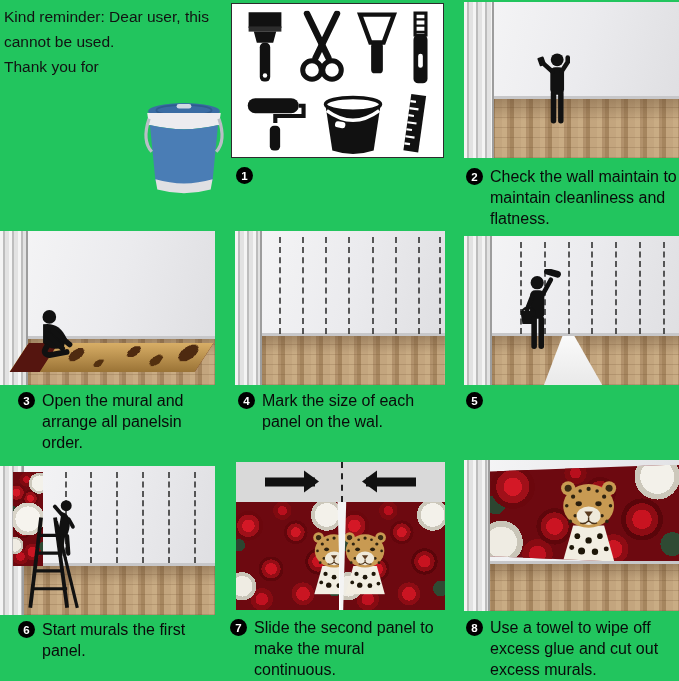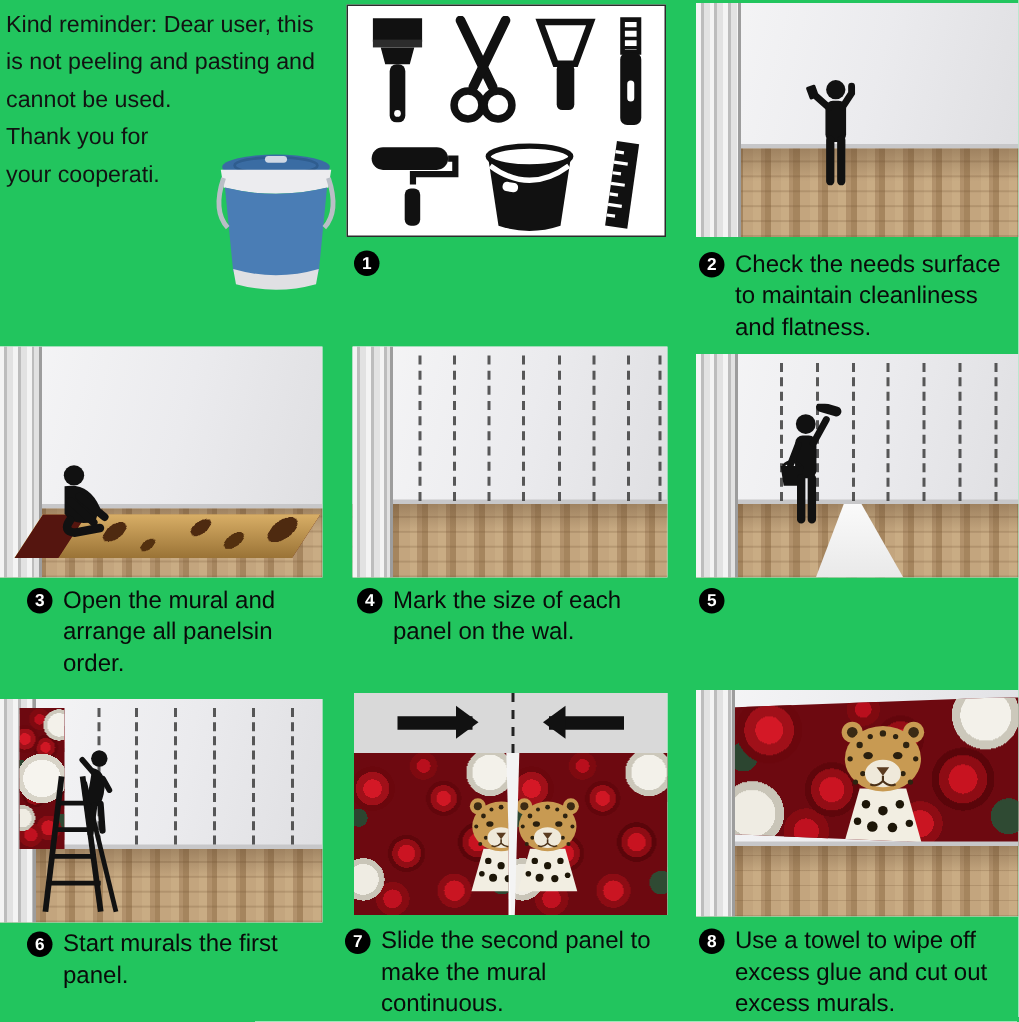--- a/index.html
+++ b/index.html
@@ -219,7 +219,6 @@
 
   <div class="reminder">
     <div class="rline">Kind reminder: Dear user, this</div>
-    <div class="rline">is not peeling and pasting and</div>
     <div class="rline">cannot be used.</div>
     <div class="rline">Thank you for</div>
     <div class="rline">your cooperati.</div>

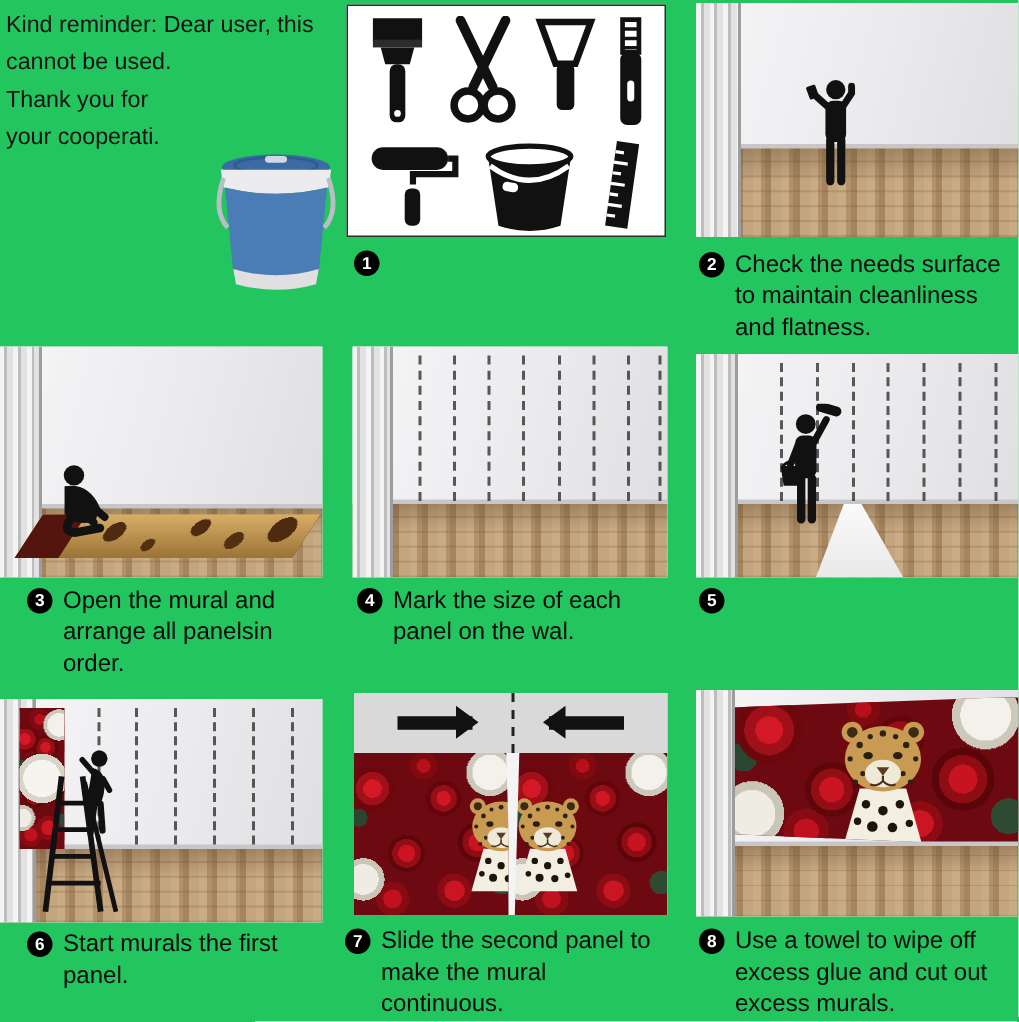--- a/index.html
+++ b/index.html
@@ -221,7 +221,6 @@
     <div class="rline">Kind reminder: Dear user, this</div>
     <div class="rline">cannot be used.</div>
     <div class="rline">Thank you for</div>
-    <div class="rline">your cooperati.</div>
     <svg class="glue-bucket" viewBox="0 0 100 110">
         <use href="#glue-bucket-sym"></use>
       </svg>

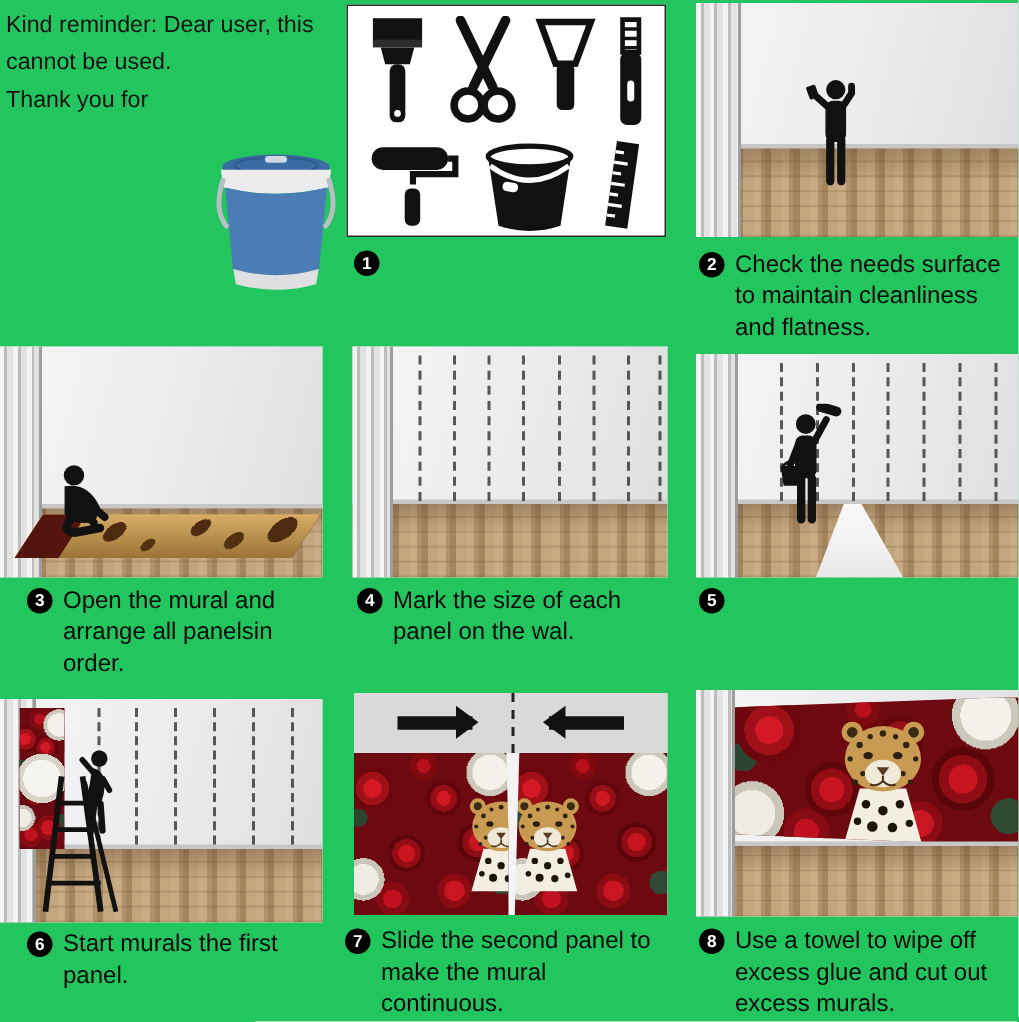--- a/index.html
+++ b/index.html
@@ -269,7 +269,7 @@
   </div>
   <div class="cap" style="left:466px;top:166px;width:212px;">
     <span class="badge">2</span>
-    <span class="cap-text">Check the needs surface to maintain cleanliness and flatness.</span>
+    <span class="cap-text">Check the wall maintain to maintain cleanliness and flatness.</span>
   </div>
 
   <div class="photo" style="left:0px;top:231px;width:215px;height:154px;">

